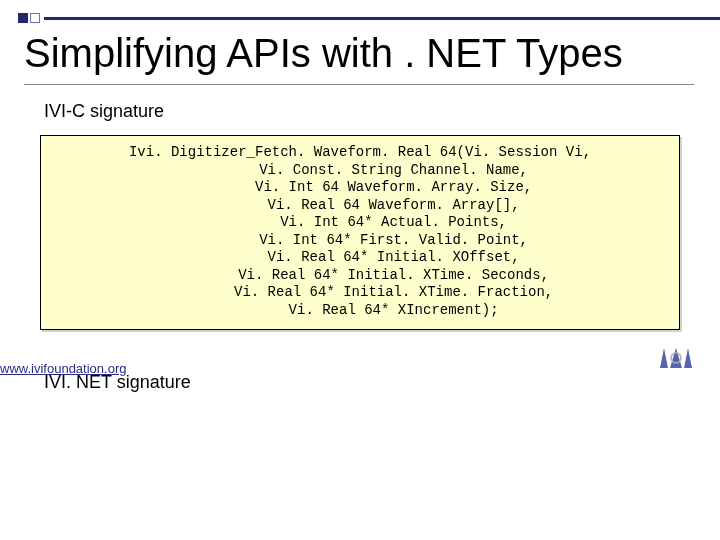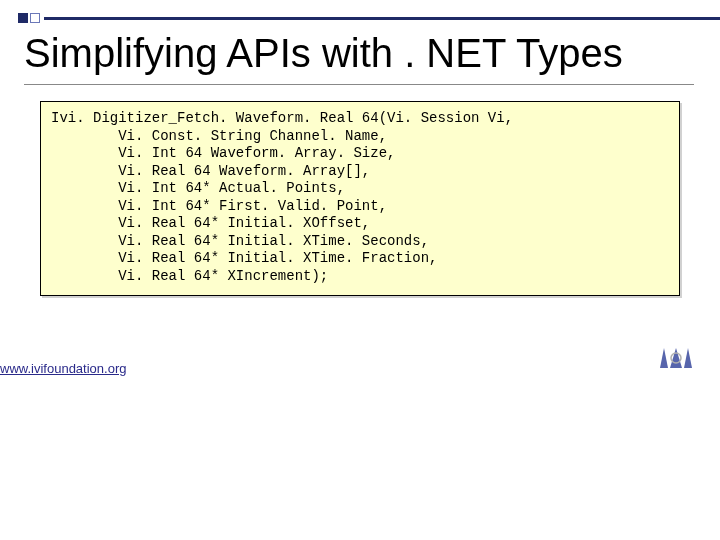--- a/index.html
+++ b/index.html
@@ -105,6 +105,7 @@
   <div class="title">Simplifying APIs with . NET Types</div>
   <div class="under-title"></div>
 
+  <div class="section-label">IVI-C signature</div>
   <div class="code-box">Ivi. Digitizer_Fetch. Waveform. Real 64(Vi. Session Vi,
         Vi. Const. String Channel. Name,
         Vi. Int 64 Waveform. Array. Size,

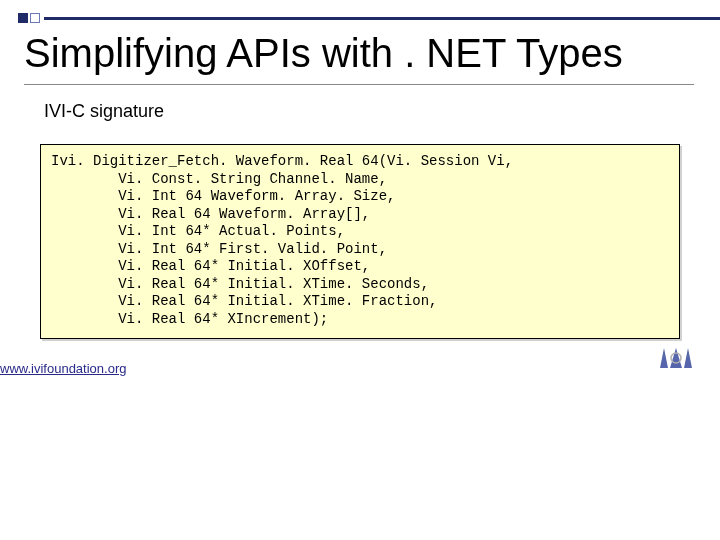--- a/index.html
+++ b/index.html
@@ -60,7 +60,7 @@
     padding: 2px 0 6px 44px;
   }
   .code-box {
-    margin: 16px 40px 18px 40px;
+    margin: 7px 40px 18px 40px;
     background: #feffcd;
     border: 1px solid #000;
     padding: 8px 10px 10px 10px;
@@ -70,6 +70,7 @@
     white-space: pre;
     color: #000;
     box-shadow: 2px 2px 0 rgba(0,0,0,0.18);
+    text-align: center;
   }
   .gap {
     height: 22px;

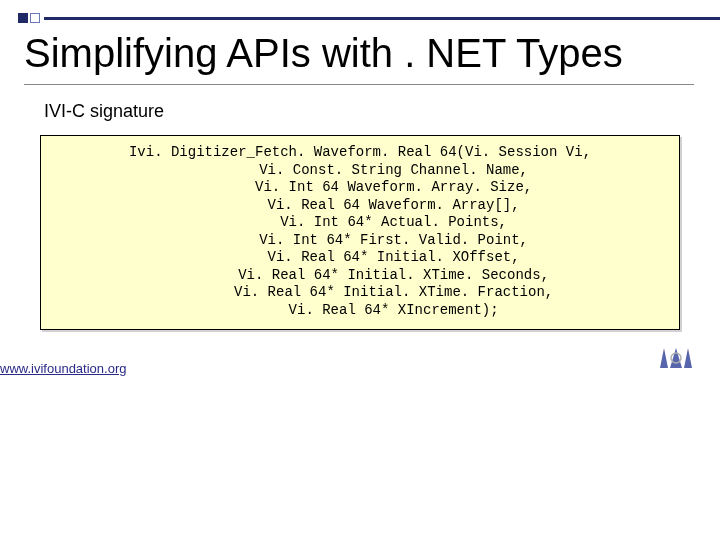--- a/index.html
+++ b/index.html
@@ -120,6 +120,7 @@
 
   <div class="gap"></div>
 
+  <div class="section-label">IVI. NET signature</div>
 
   <div class="footer-link">www.ivifoundation.org</div>
 

